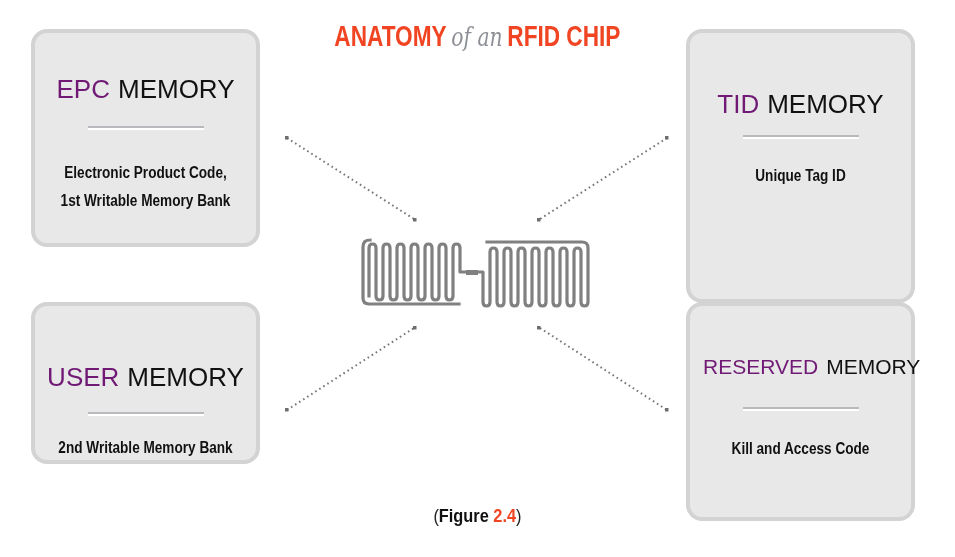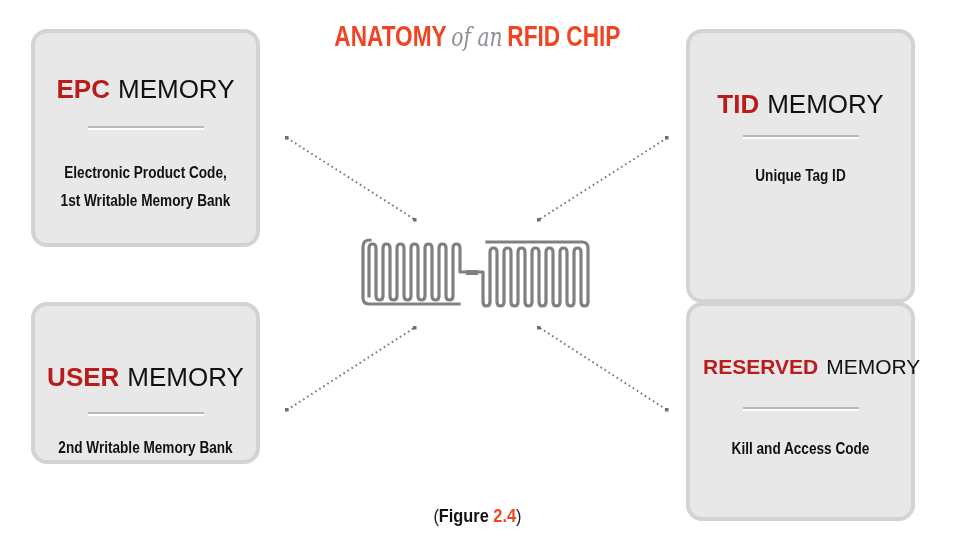--- a/index.html
+++ b/index.html
@@ -57,8 +57,8 @@
       white-space: nowrap;
     }
     .card-heading .accent {
-      color: #b91c1c;
-      font-weight: bold;
+      color: #701a75;
+      font-weight: normal;
       margin-right: 8px;
     }
     .card-heading.small {

